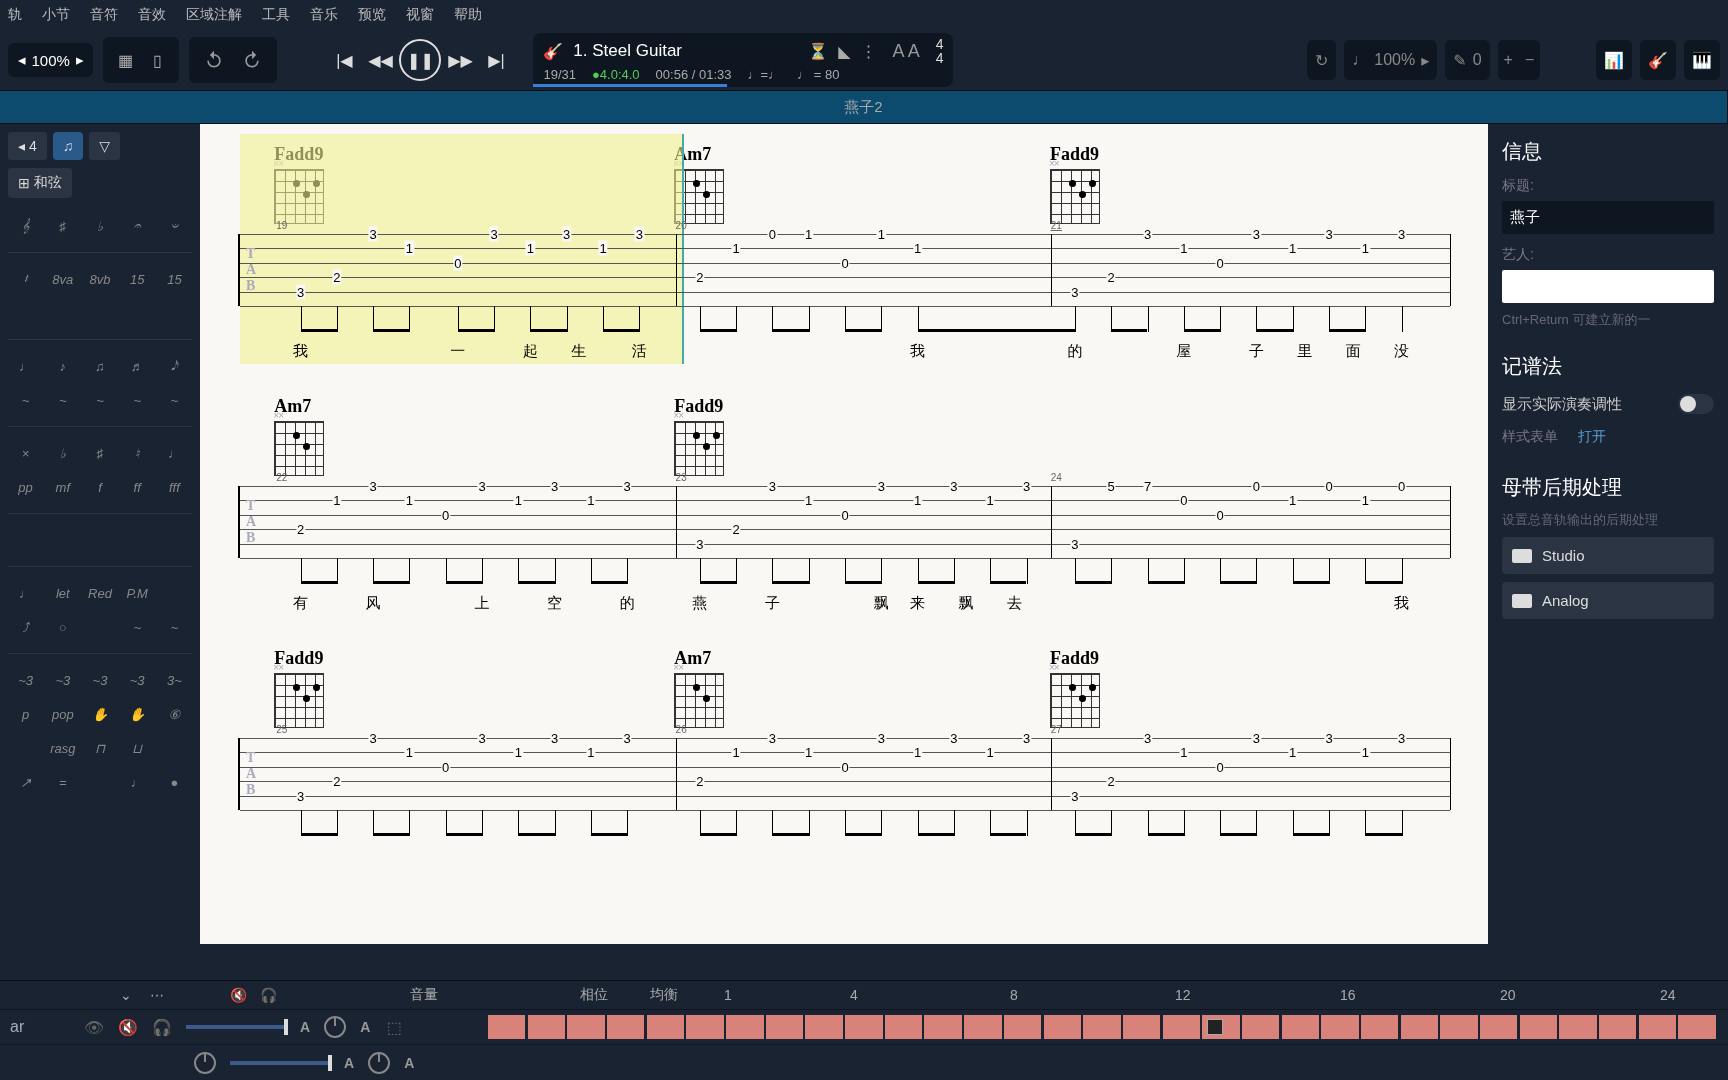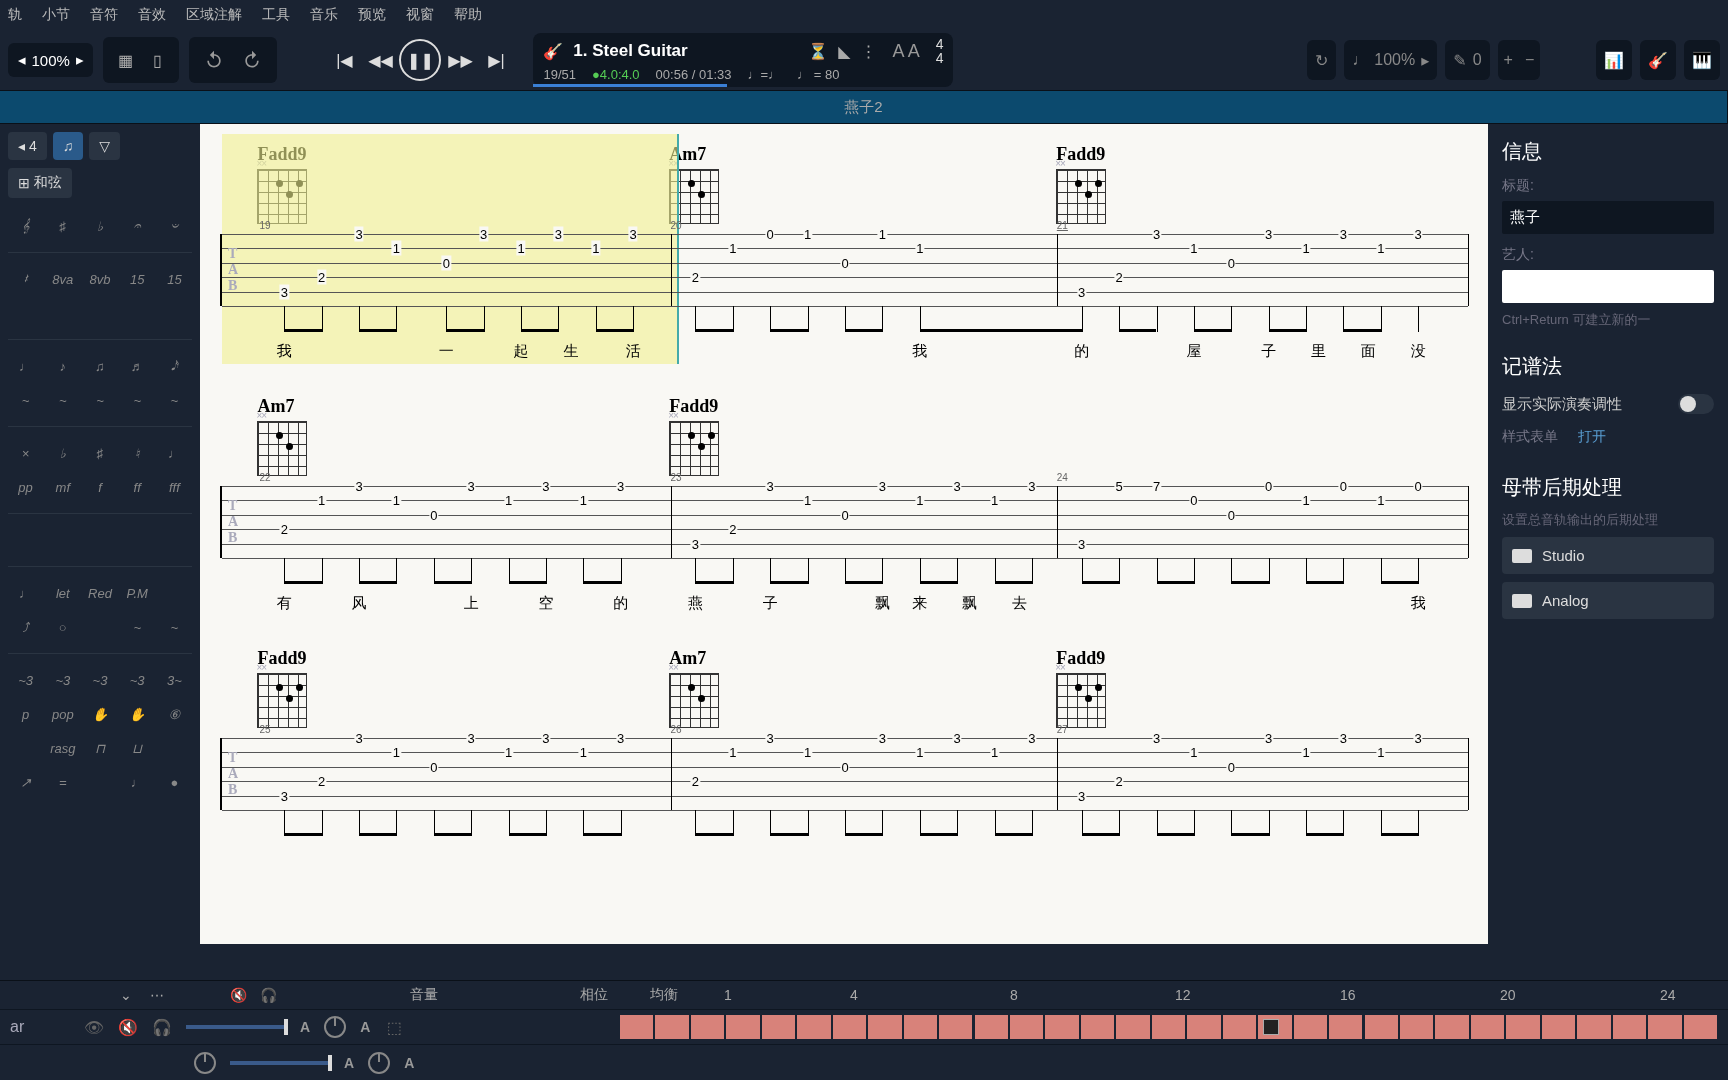--- a/index.html
+++ b/index.html
@@ -25,7 +25,7 @@
 
 .track-panel{background:#0e1621;border-radius:8px;height:54px;display:flex;flex-direction:column;padding:4px 10px;min-width:420px;margin-left:10px;position:relative}
 .track-top{display:flex;align-items:center;gap:10px}
-.track-name{color:#fff;font-weight:bold;font-size:17px}
+.track-name{color:#fff;font-weight:normal;font-size:17px}
 .track-bottom{display:flex;align-items:center;gap:16px;font-size:13px;color:#aaa;margin-top:2px}
 .progress-line{position:absolute;bottom:0;left:0;height:3px;background:#3a7fd5;width:46%}
 .track-icons{display:flex;gap:10px;margin-left:auto;color:#aaa}

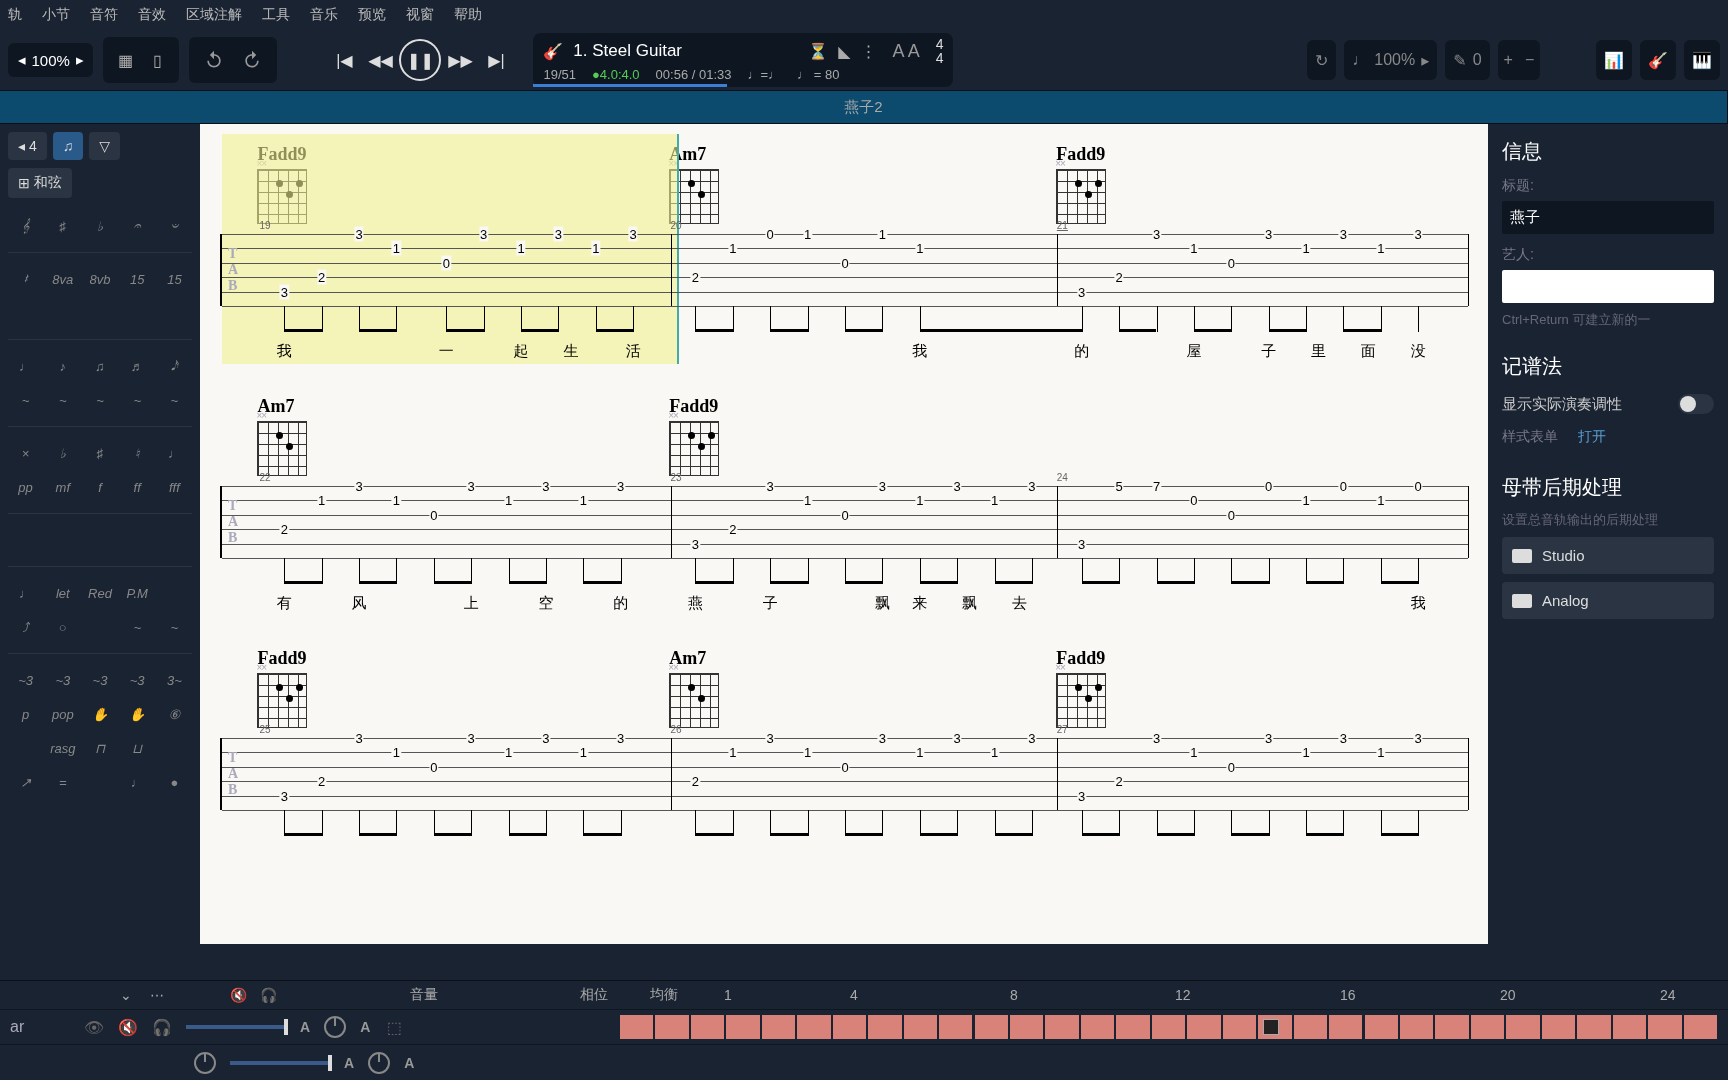--- a/index.html
+++ b/index.html
@@ -169,7 +169,7 @@
       </div>
     </div>
     <div class="track-bottom">
-      <span>19/51</span>
+      <span>19/31</span>
       <span style="color:#5c5">●<span>4.0:4.0</span></span>
       <span>00:56 / 01:33</span>
       <span>♩=♩</span>

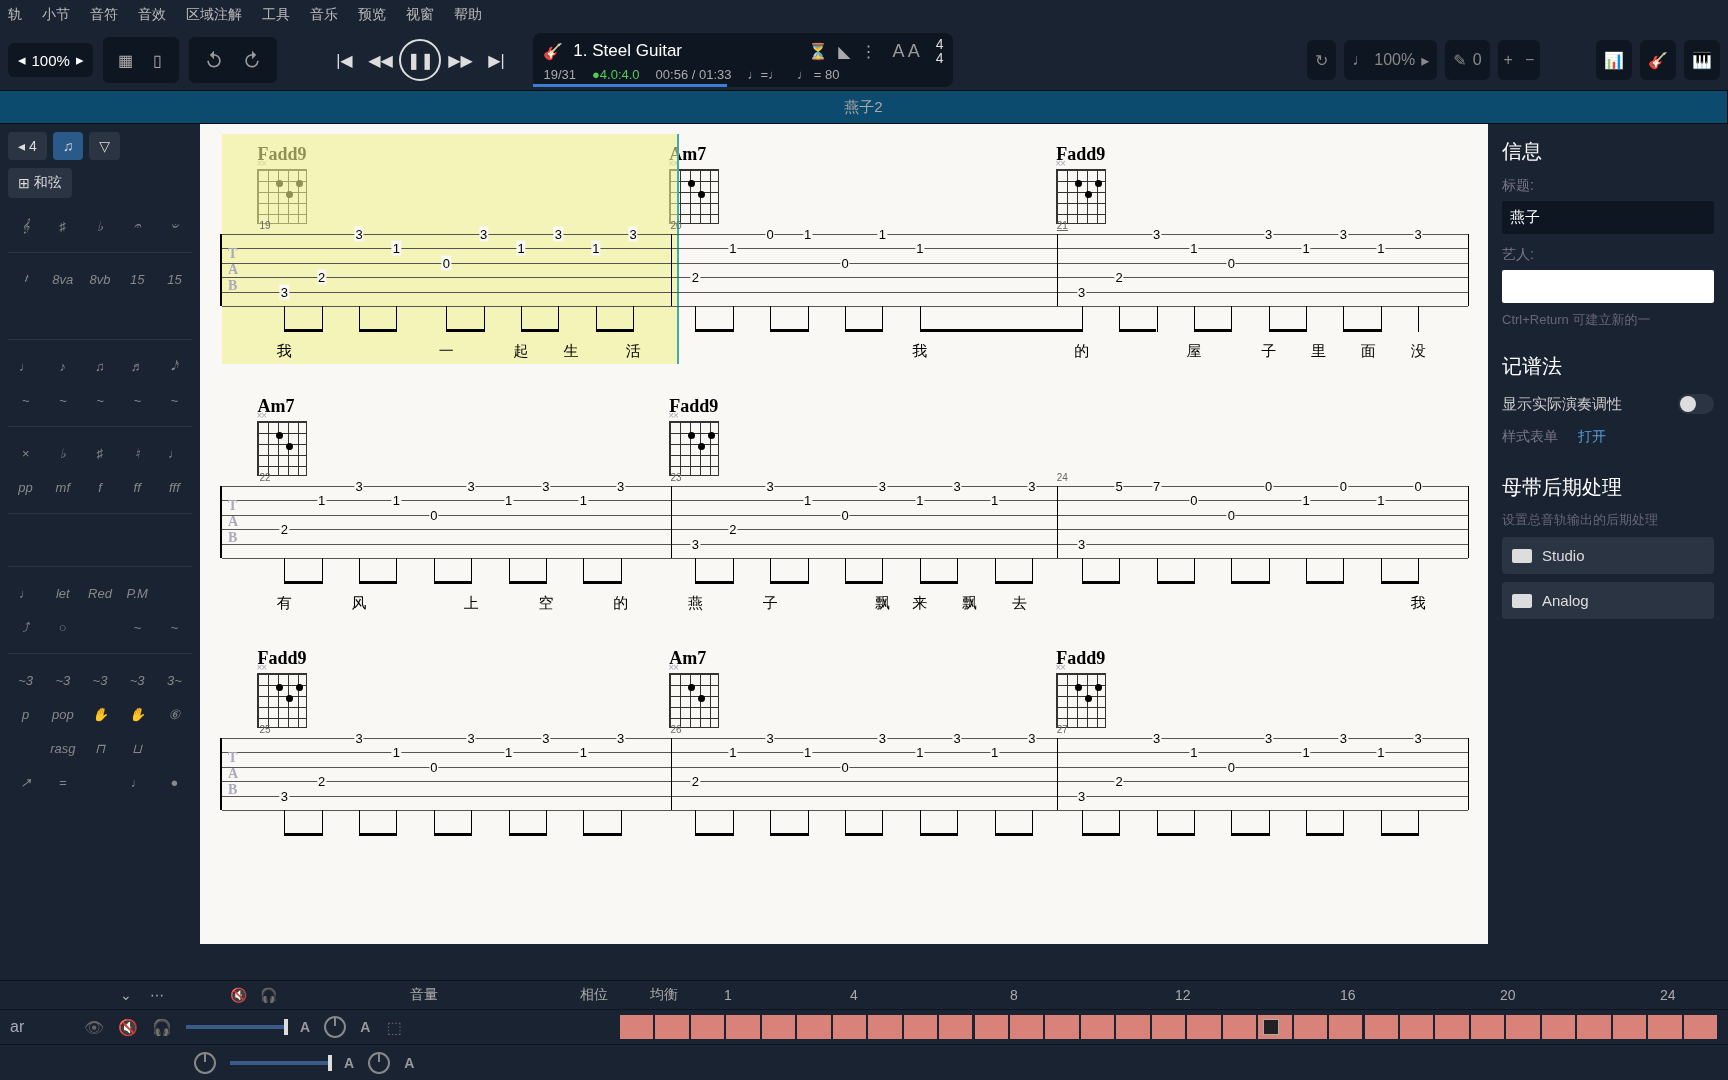--- a/index.html
+++ b/index.html
@@ -53,7 +53,7 @@
 .pal-sep{height:1px;background:#2a3442;margin:8px 0;grid-column:1/-1}
 
 
-.score{flex:1;background:#f9f8f4;overflow:auto;padding:20px 20px;position:relative}
+.score{flex:1;background:#f9f8f4;overflow:auto;padding:20px 38px;position:relative}
 .score-line{margin-bottom:30px;position:relative}
 .chord-row{display:flex;position:relative;height:90px}
 .chord-box{position:absolute;text-align:left}

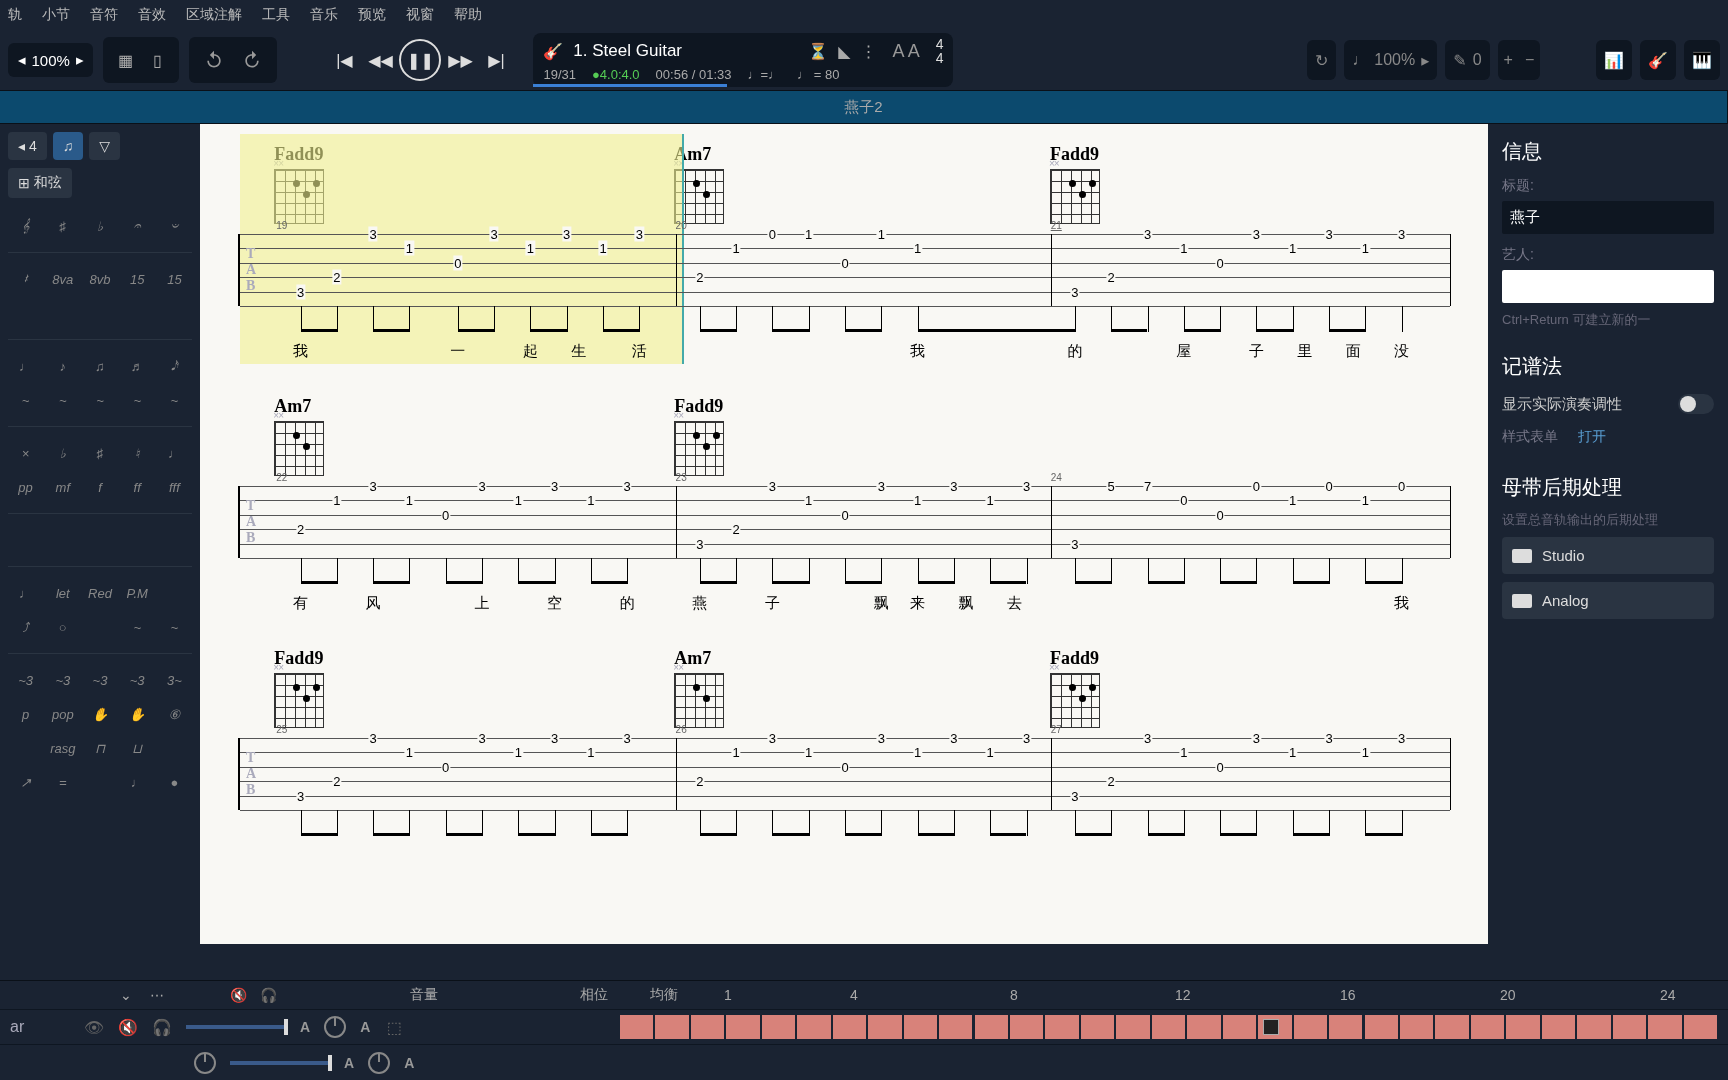--- a/index.html
+++ b/index.html
@@ -95,7 +95,7 @@
 .mixer-header{height:28px;display:flex;align-items:center;font-size:14px;color:#aaa;padding-left:220px;position:relative}
 .mixer-header span{position:absolute}
 .mixer-row{height:36px;display:flex;align-items:center;border-top:1px solid #0e1621}
-.mix-controls{width:620px;display:flex;align-items:center;gap:14px;padding:0 10px}
+.mix-controls{width:488px;display:flex;align-items:center;gap:14px;padding:0 10px}
 .mix-icon{color:#666;width:20px;text-align:center}
 .slider{width:100px;height:4px;background:#3a5a8a;position:relative}
 .slider::after{content:'';position:absolute;right:-2px;top:-6px;width:4px;height:16px;background:#ddd}

